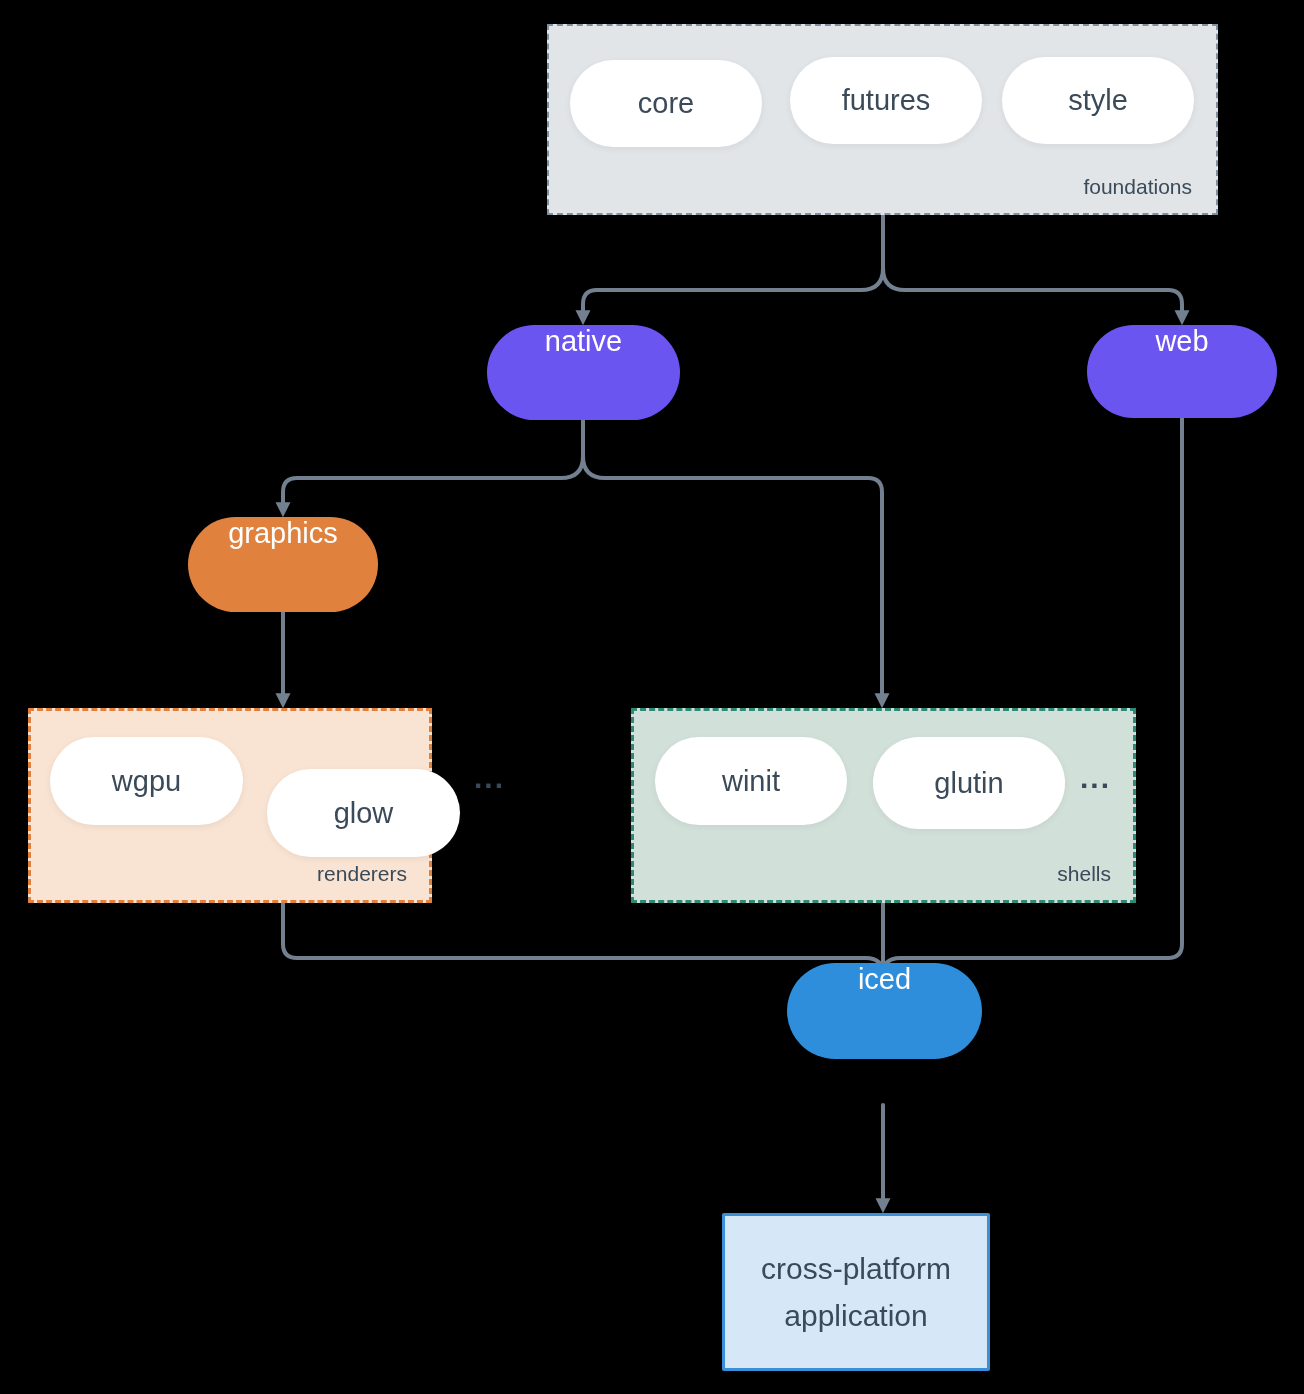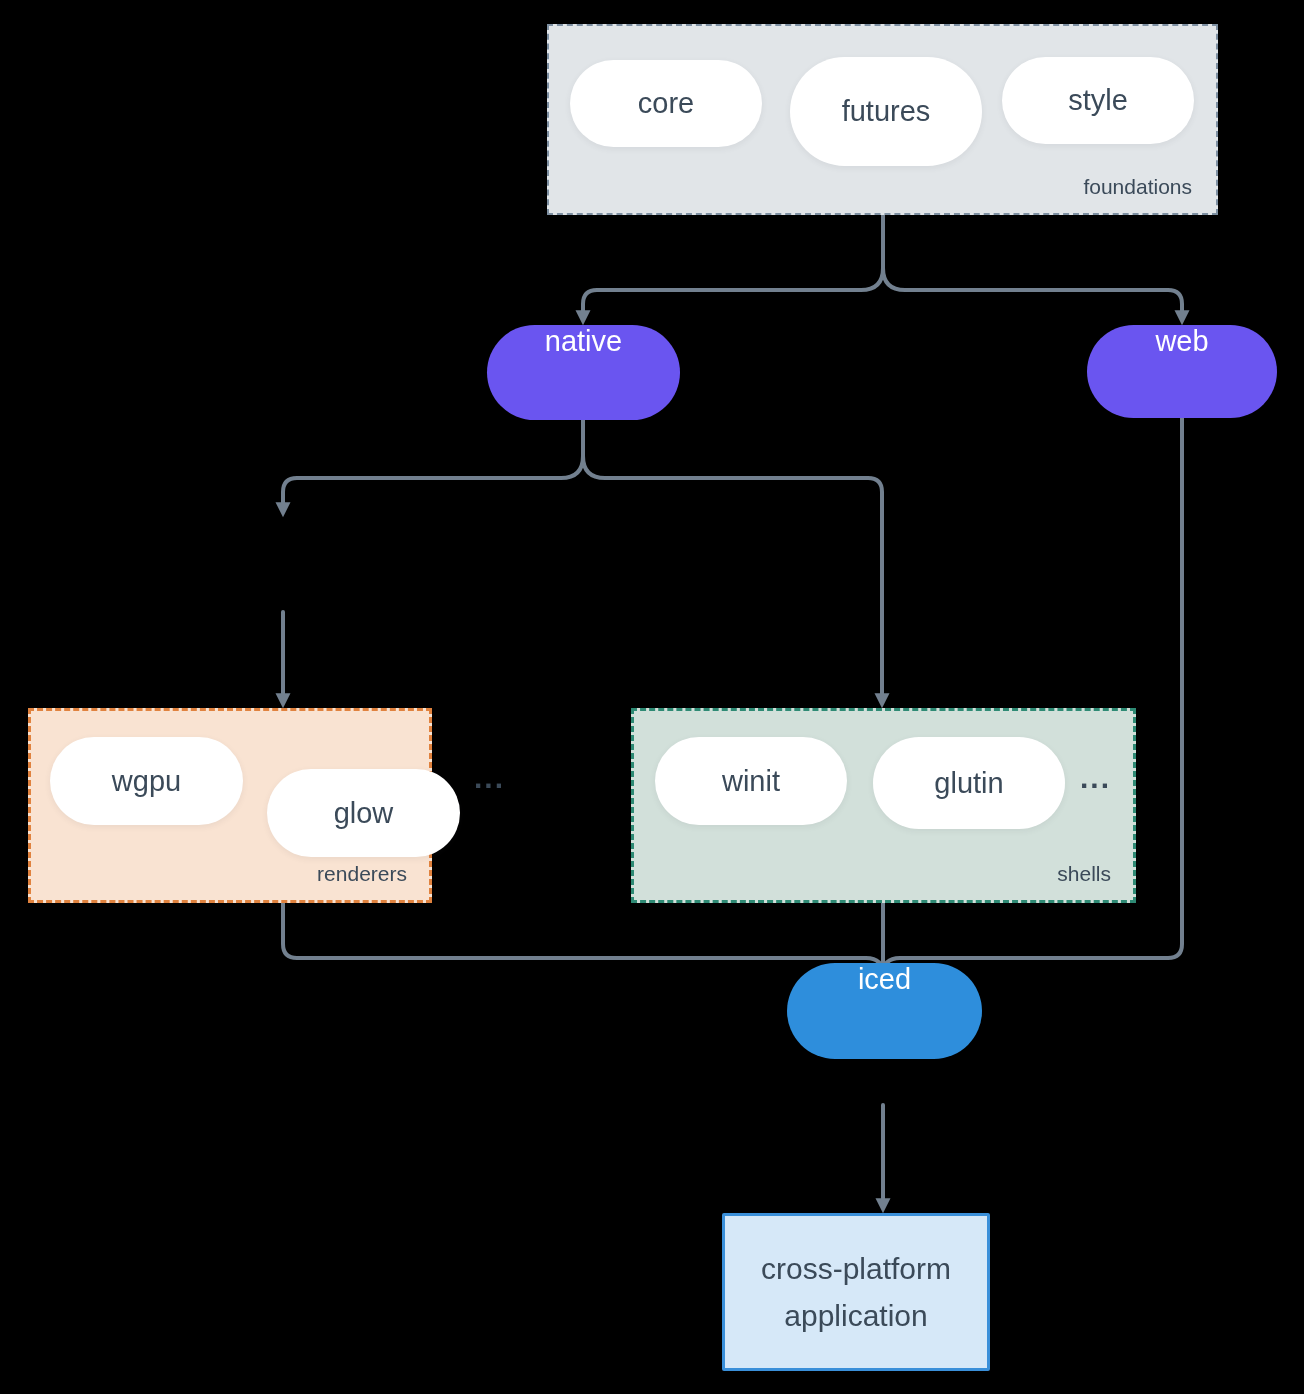--- a/index.html
+++ b/index.html
@@ -116,7 +116,7 @@
     <div class="pill" style="left:21px; top:34px; width:192px; height:87px;">
       <span>core</span>
     </div>
-    <div class="pill" style="left:241px; top:31px; width:192px; height:109px;">
+    <div class="pill" style="left:241px; top:31px; width:192px; height:87px;">
       <span>futures</span>
     </div>
     <div class="pill" style="left:453px; top:31px; width:192px; height:87px;">

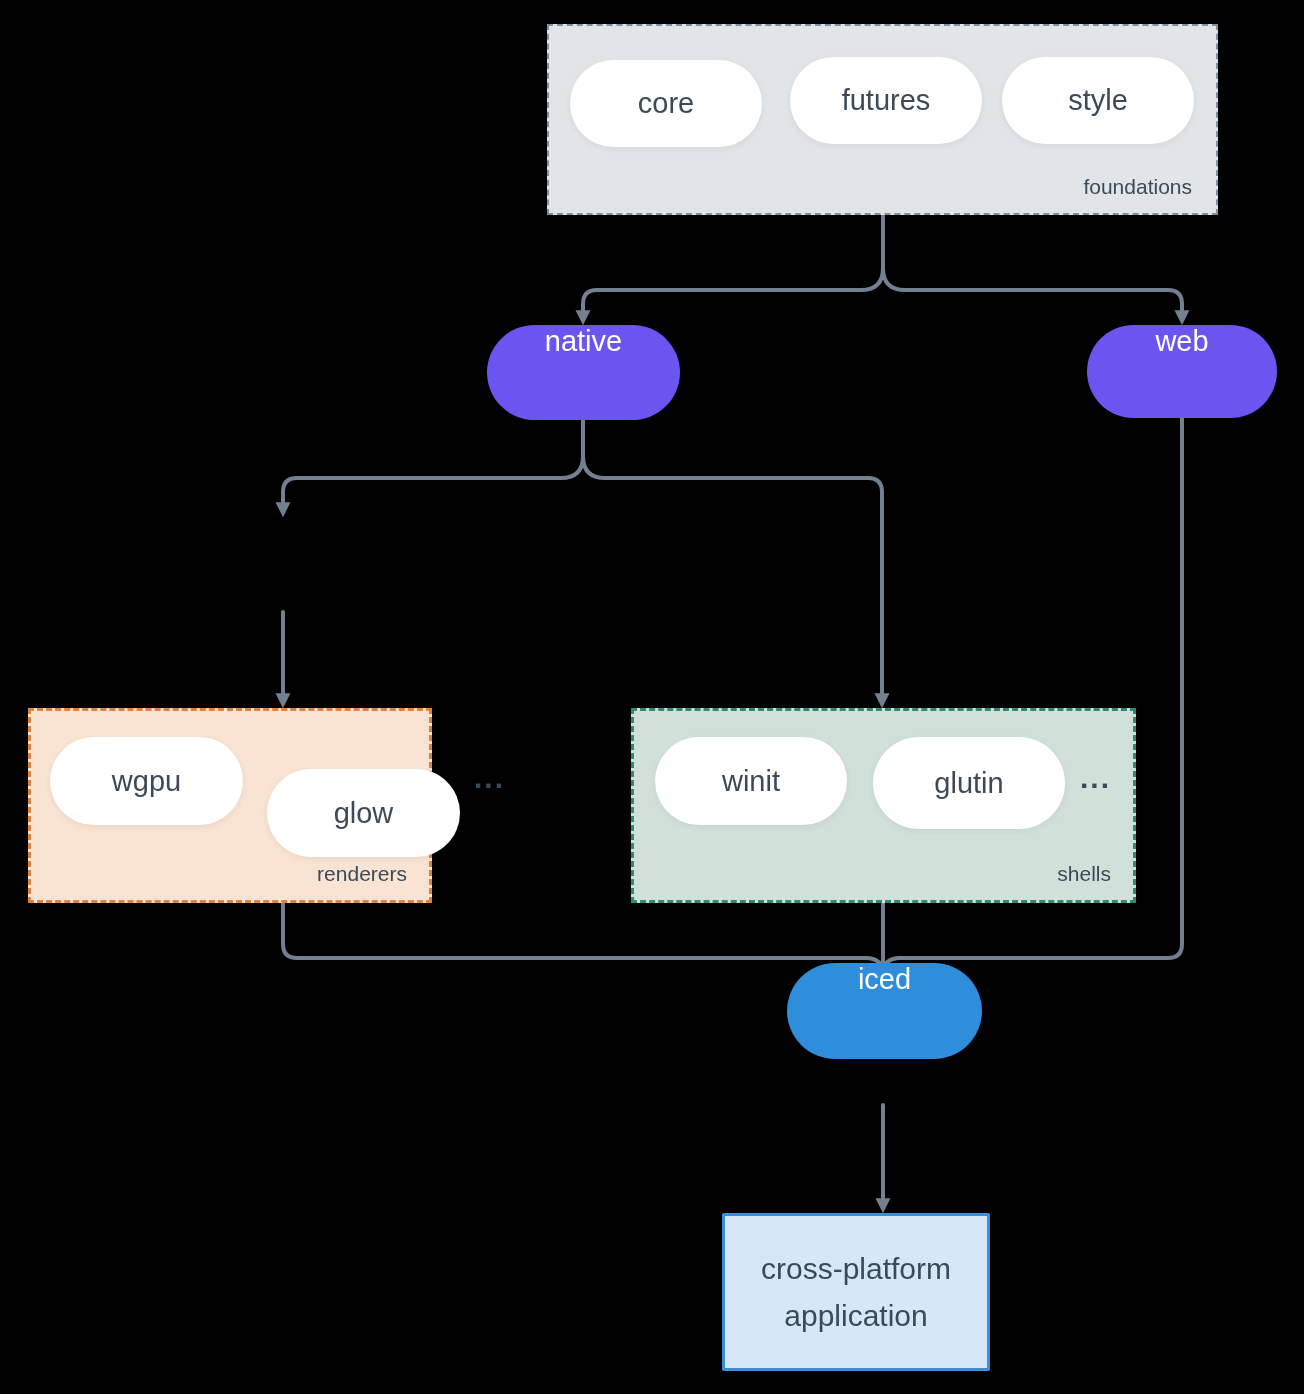--- a/index.html
+++ b/index.html
@@ -132,6 +132,9 @@
     <span>web</span>
   </div>
 
+  <div class="node graphics">
+    <span>graphics</span>
+  </div>
 
   <div class="group renderers">
     <div class="pill" style="left:19px; top:26px; width:193px; height:88px;">

